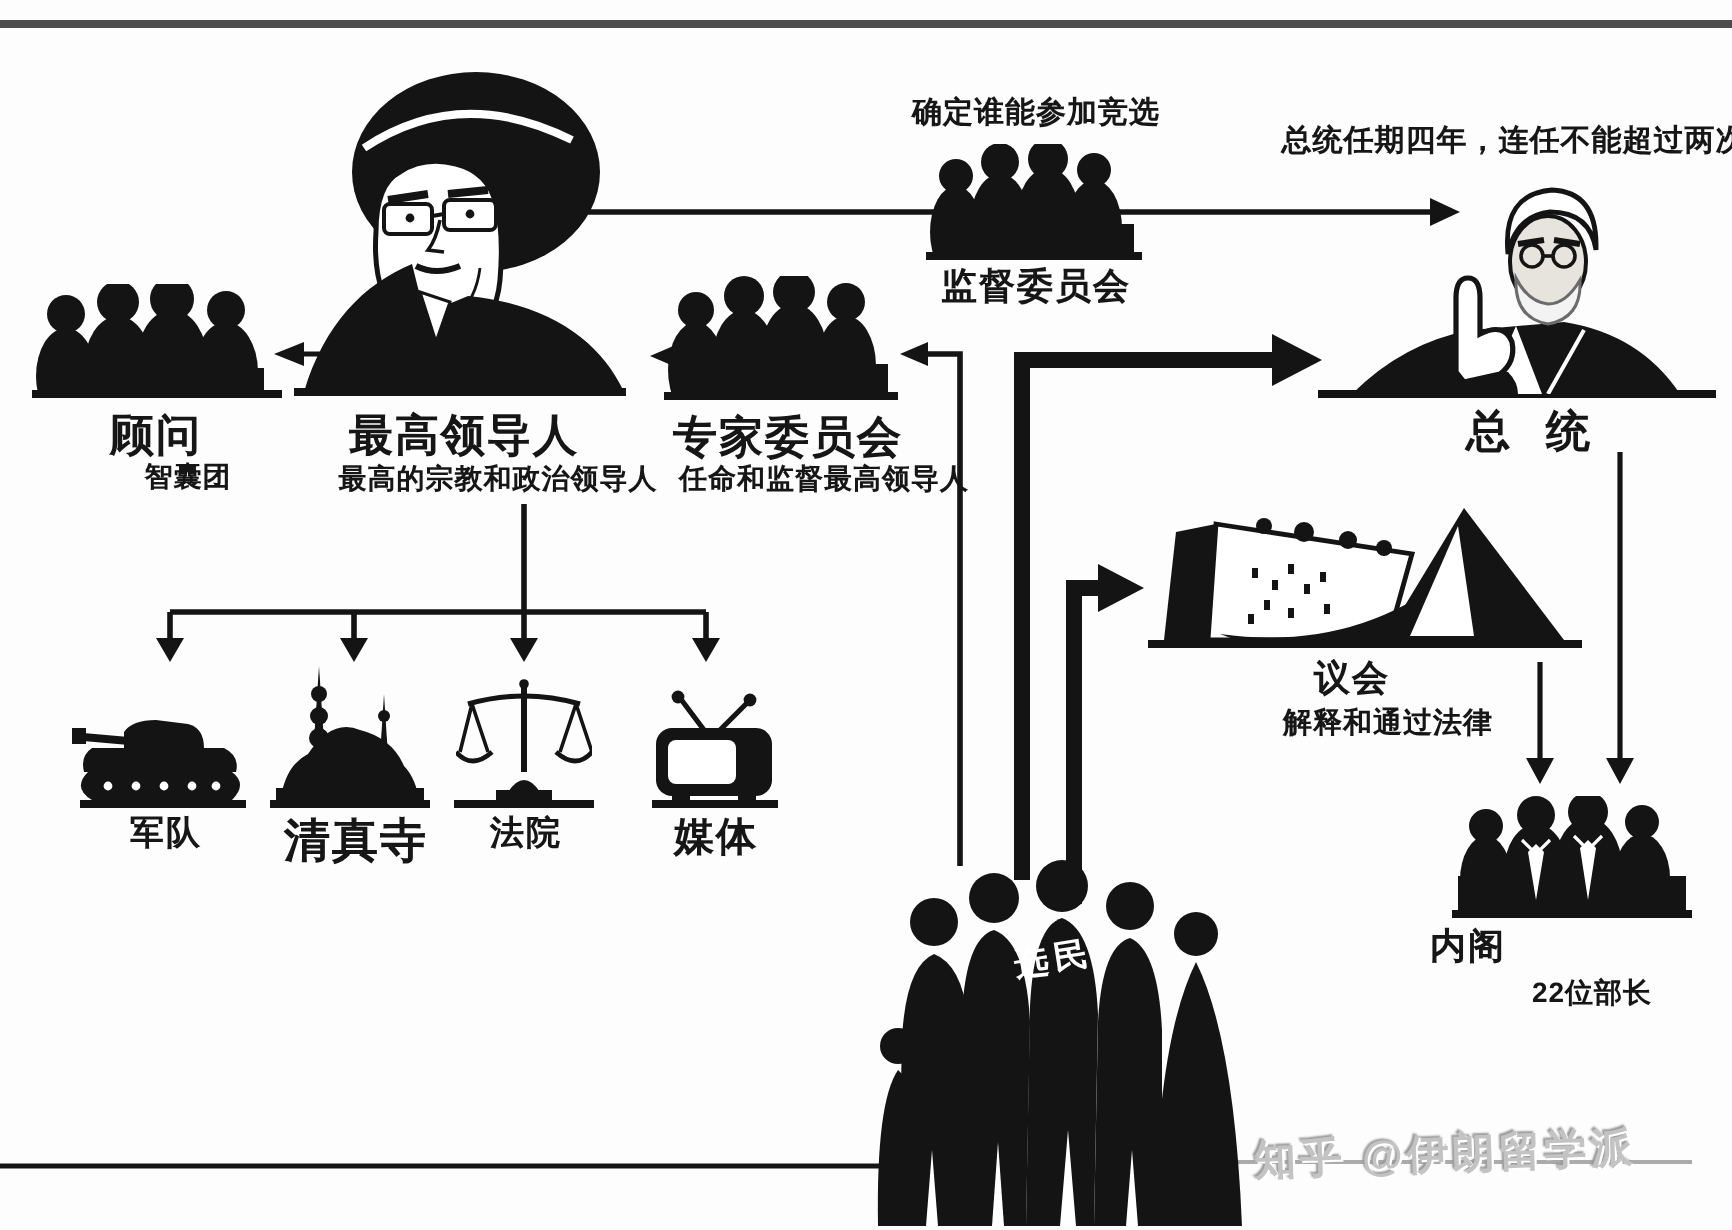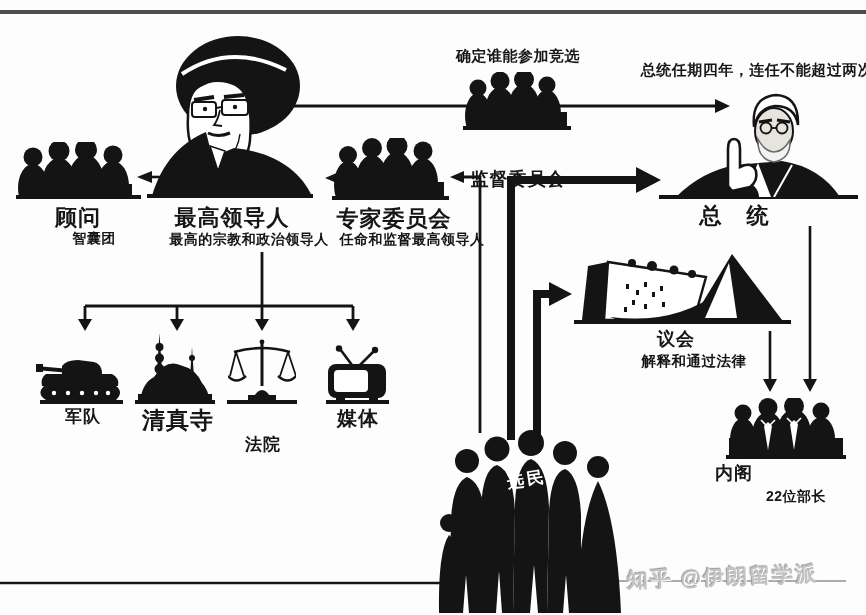--- a/index.html
+++ b/index.html
@@ -329,7 +329,7 @@
   <div class="lbl lbl-note" style="left:518px;top:47px;">确定谁能参加竞选</div>
 
   <div class="lbl lbl-sub" style="left:396px;top:231px;">任命和监督最高领导人</div>
-  <div class="lbl lbl-main" style="left:518px;top:131px;font-size:18px;margin-top:36px;">监督委员会</div>
+  <div class="lbl lbl-main" style="left:518px;top:131px;font-size:18px;">监督委员会</div>
 
   <div class="lbl lbl-note" style="left:757px;top:61px;">总统任期四年，连任不能超过两次</div>
   <div class="lbl lbl-main" style="left:737px;top:201px;letter-spacing:6px;font-family:Liberation Mono, monospace;">总 统</div>

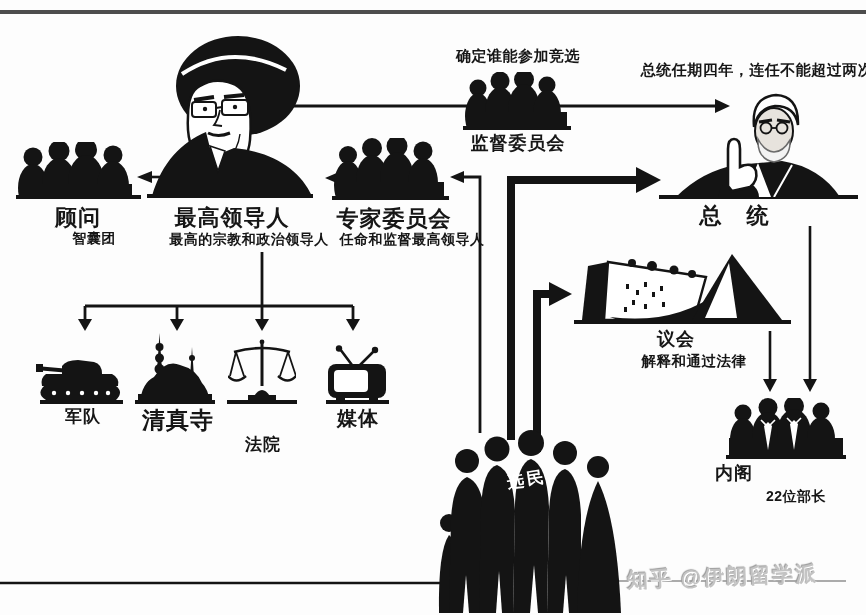--- a/index.html
+++ b/index.html
@@ -332,7 +332,7 @@
   <div class="lbl lbl-main" style="left:518px;top:131px;font-size:18px;">监督委员会</div>
 
   <div class="lbl lbl-note" style="left:757px;top:61px;">总统任期四年，连任不能超过两次</div>
-  <div class="lbl lbl-main" style="left:737px;top:201px;letter-spacing:6px;font-family:Liberation Mono, monospace;">总 统</div>
+  <div class="lbl lbl-main" style="left:767px;top:201px;letter-spacing:6px;">总 统</div>
 
   <div class="lbl lbl-main" style="left:676px;top:327px;font-size:18px;">议会</div>
   <div class="lbl lbl-sub" style="left:678px;top:352px;font-size:14.5px;">解释和通过法律</div>

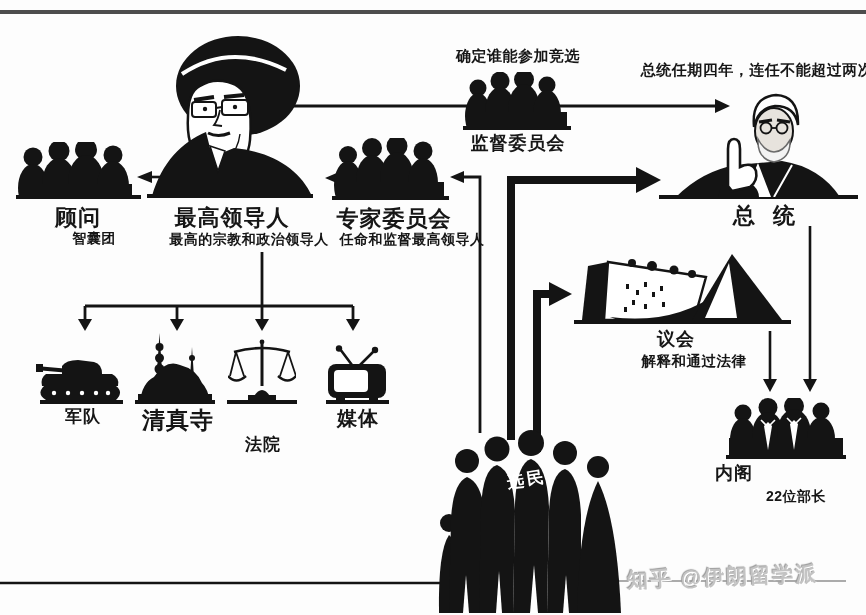--- a/index.html
+++ b/index.html
@@ -344,7 +344,7 @@
 
   <div class="lbl lbl-main" style="left:83px;top:405px;font-size:17px;">军队</div>
   <div class="lbl lbl-main" style="left:178px;top:405px;font-size:23px;">清真寺</div>
-  <div class="lbl lbl-main" style="left:263px;top:405px;font-size:17px;margin-top:28px;">法院</div>
+  <div class="lbl lbl-main" style="left:263px;top:405px;font-size:17px;">法院</div>
   <div class="lbl lbl-main" style="left:358px;top:405px;font-size:20px;">媒体</div>
 
   <div class="watermark">知乎 @伊朗留学派</div>

